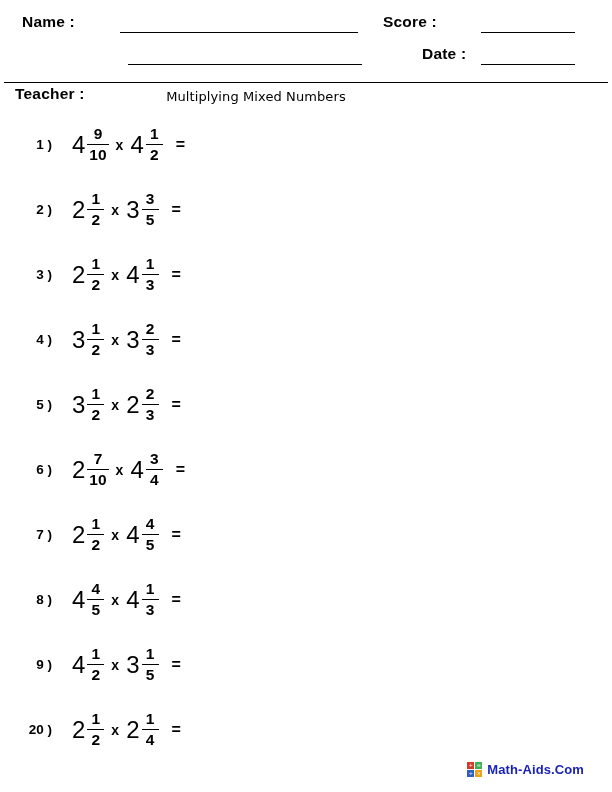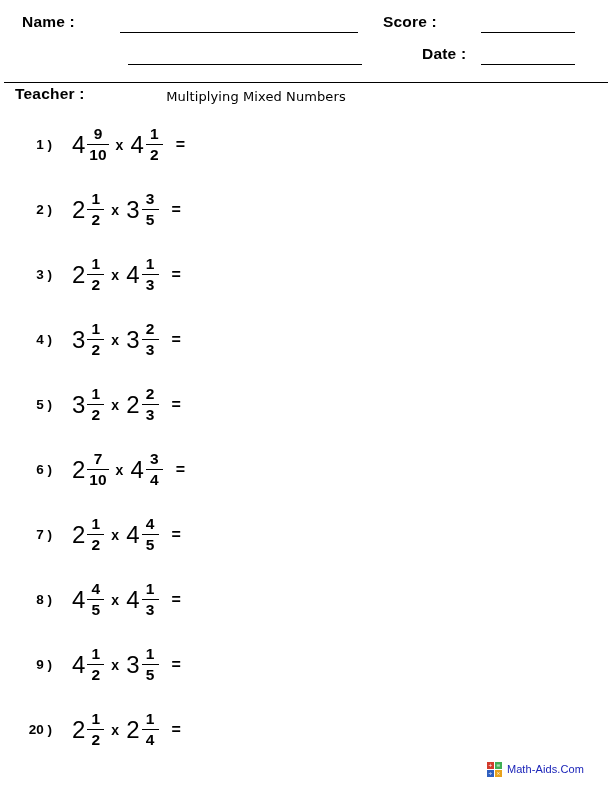--- a/index.html
+++ b/index.html
@@ -191,8 +191,8 @@
   .tile-d { background: #e8a21c; }
   #mathaids-text {
     font-family: "Liberation Sans", sans-serif;
-    font-size: 11px;
-    font-weight: normal;
+    font-size: 13px;
+    font-weight: bold;
     color: #1a23b8;
     letter-spacing: 0.1px;
     white-space: nowrap;

